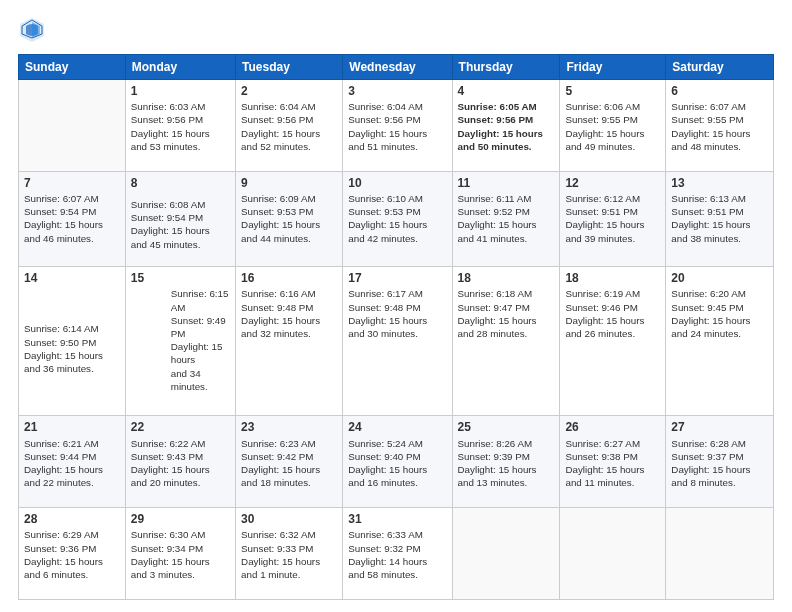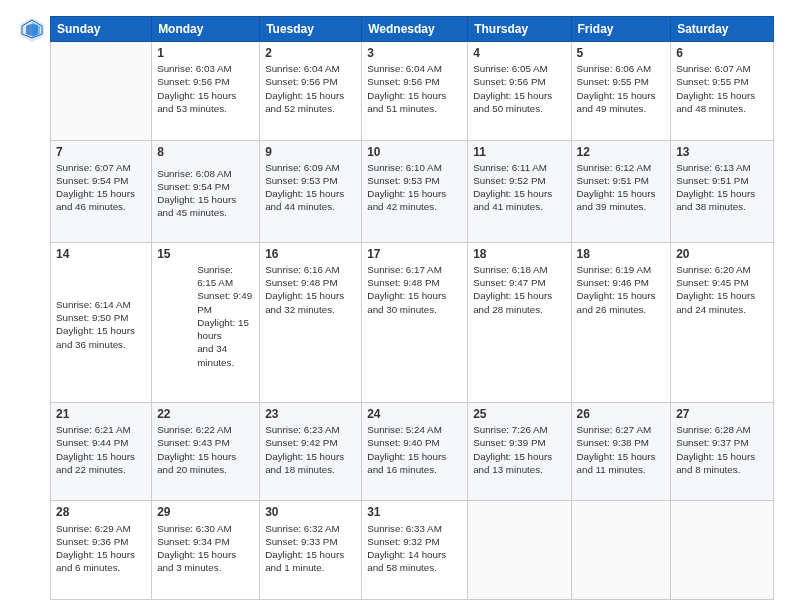--- a/index.html
+++ b/index.html
@@ -15,7 +15,7 @@
       height: 612px;
       padding: 16px 18px 12px 18px;
       display: flex;
-      flex-direction: row;
+      flex-direction: column;
     }
     .header {
       display: flex;

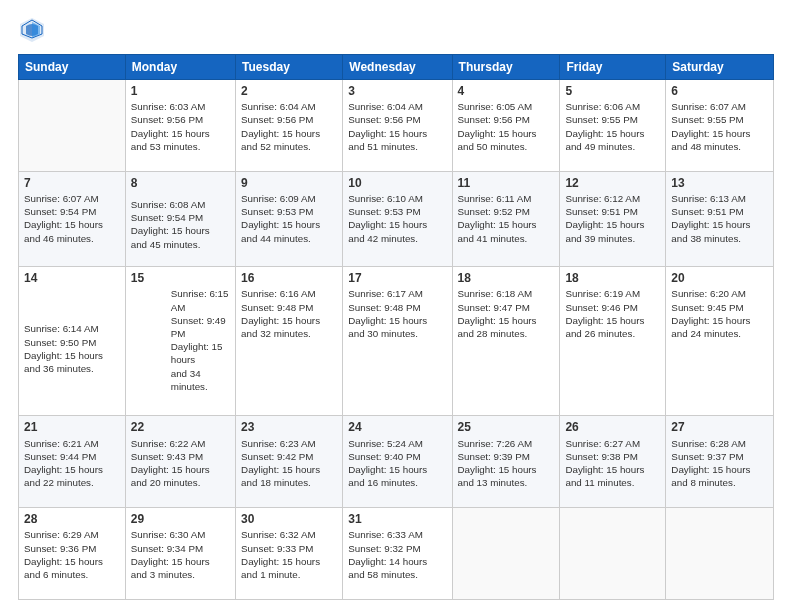--- a/index.html
+++ b/index.html
@@ -162,7 +162,7 @@
           </td>
           <td>
             <span class="day-number">4</span>
-            <div class="day-info" style="white-space: pre-line;">Sunrise: 6:05 AM
+            <div class="day-info" style="white-space: pre-line; font-weight: bold;">Sunrise: 6:05 AM
 Sunset: 9:56 PM
 Daylight: 15 hours
 and 50 minutes.</div>

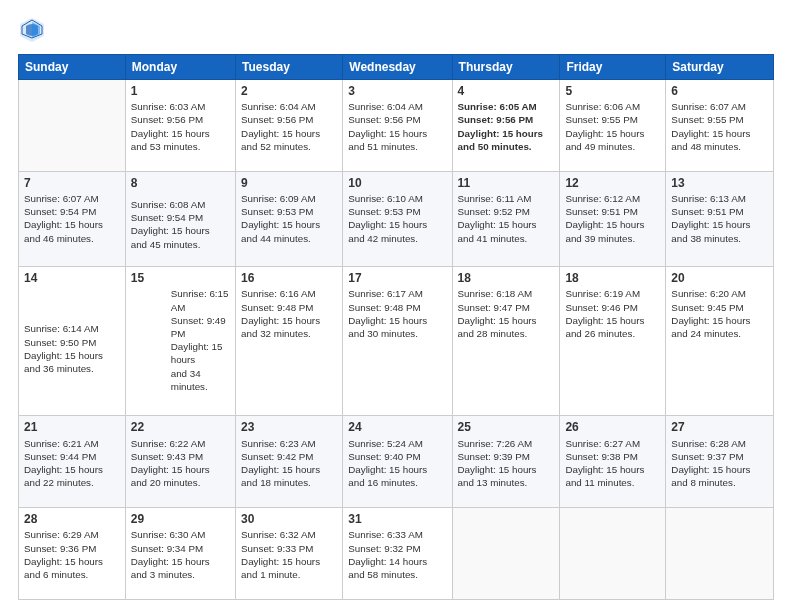--- a/index.html
+++ b/index.html
@@ -315,7 +315,7 @@
           </td>
           <td>
             <span class="day-number">25</span>
-            <div class="day-info" style="white-space: pre-line;">Sunrise: 7:26 AM
+            <div class="day-info" style="white-space: pre-line;">Sunrise: 8:26 AM
 Sunset: 9:39 PM
 Daylight: 15 hours
 and 13 minutes.</div>

